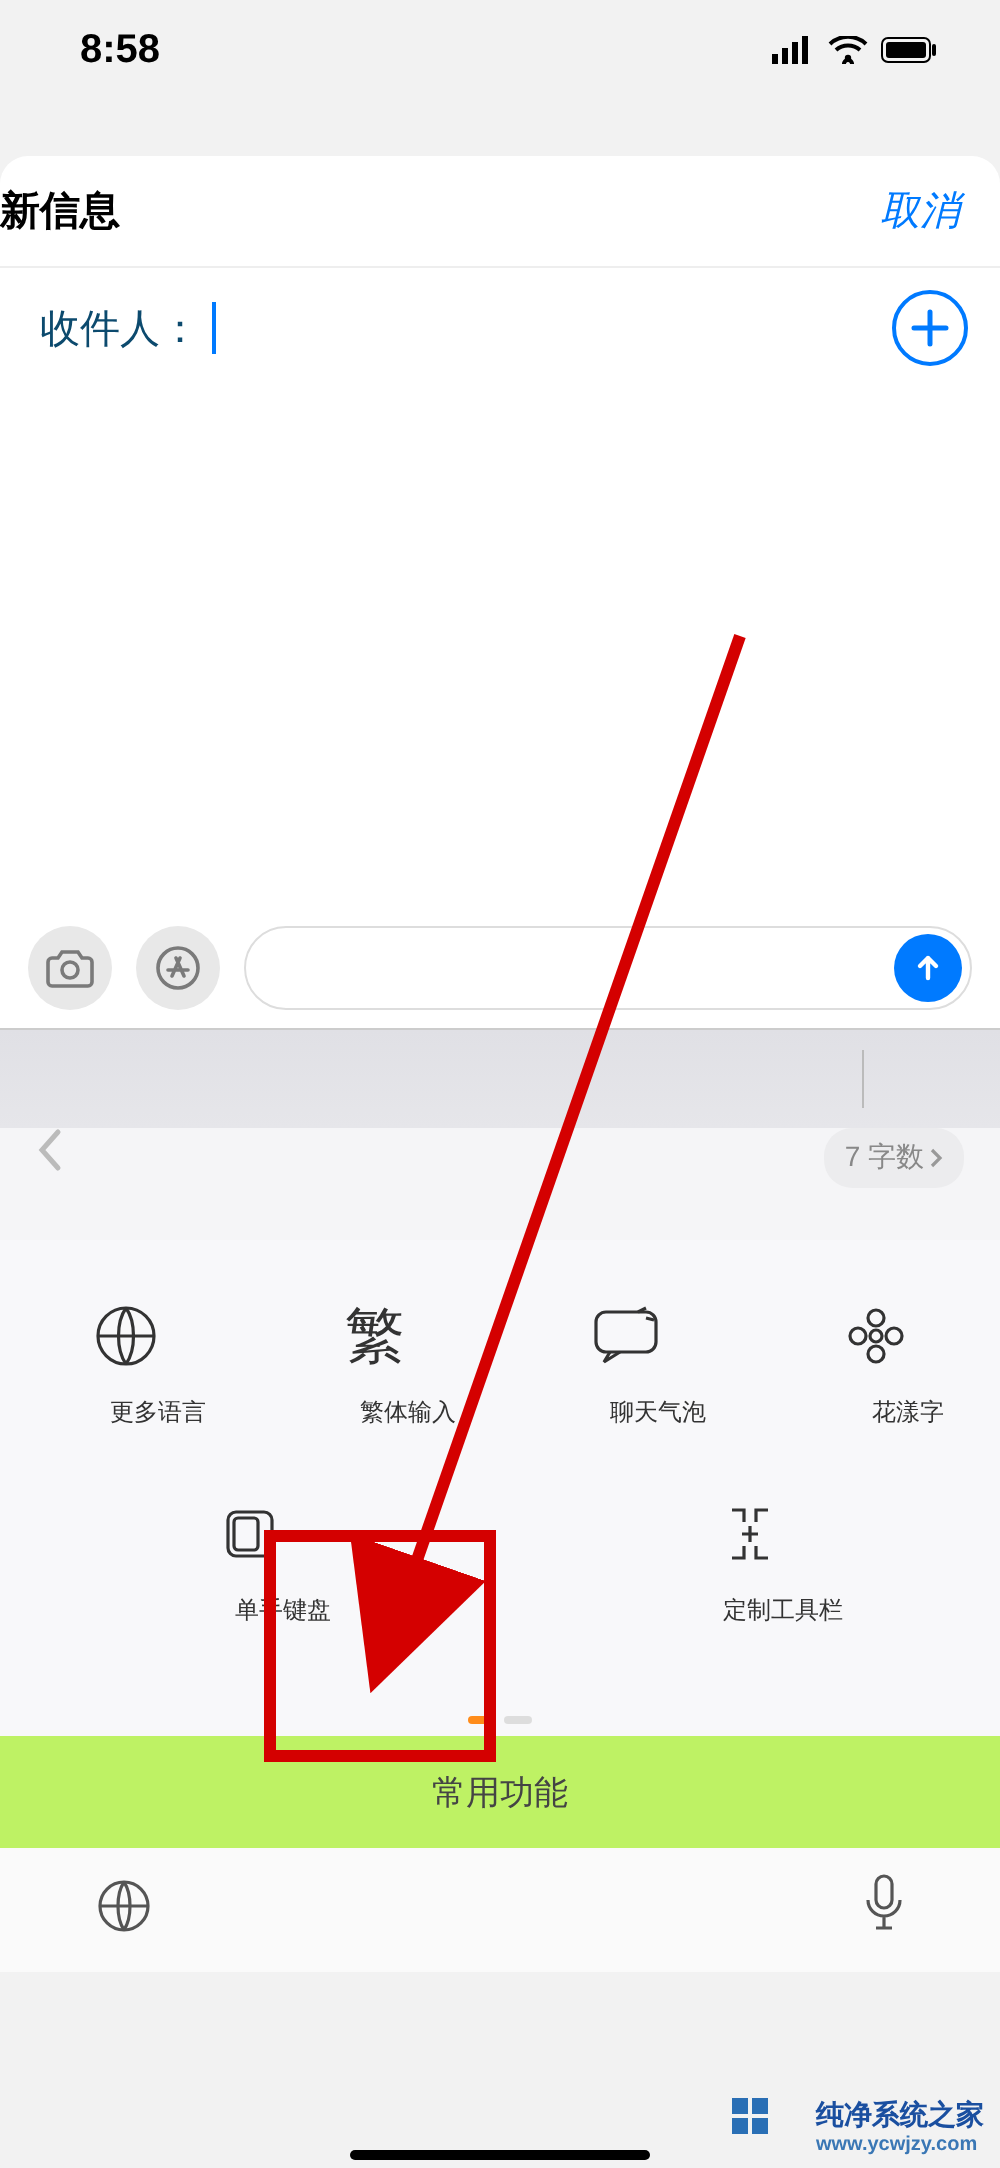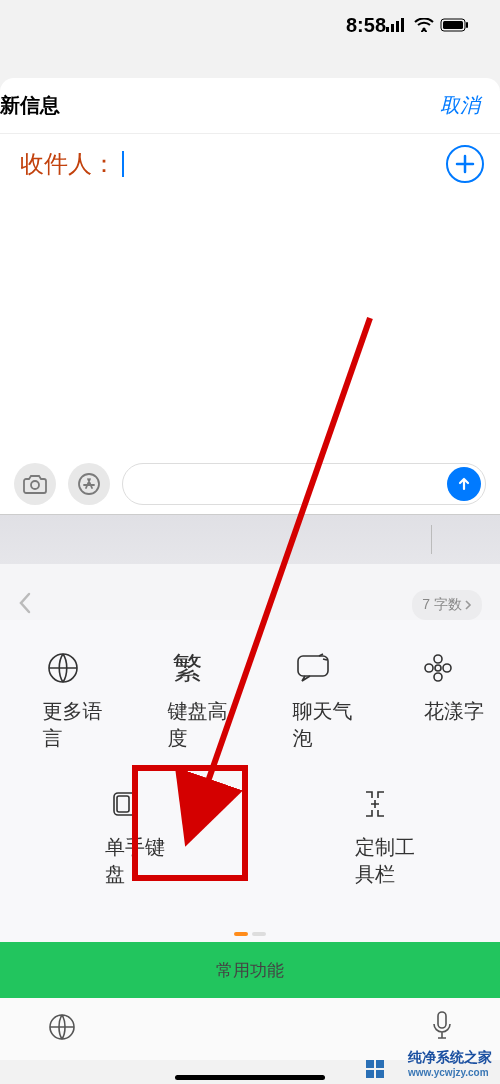--- a/index.html
+++ b/index.html
@@ -14,7 +14,7 @@
 .status-bar {
   height: 50px;
   display: flex;
-  justify-content: flex-end;
+  justify-content: space-between;
   align-items: center;
   padding: 0 30px 0 40px;
   background: #f2f2f2;

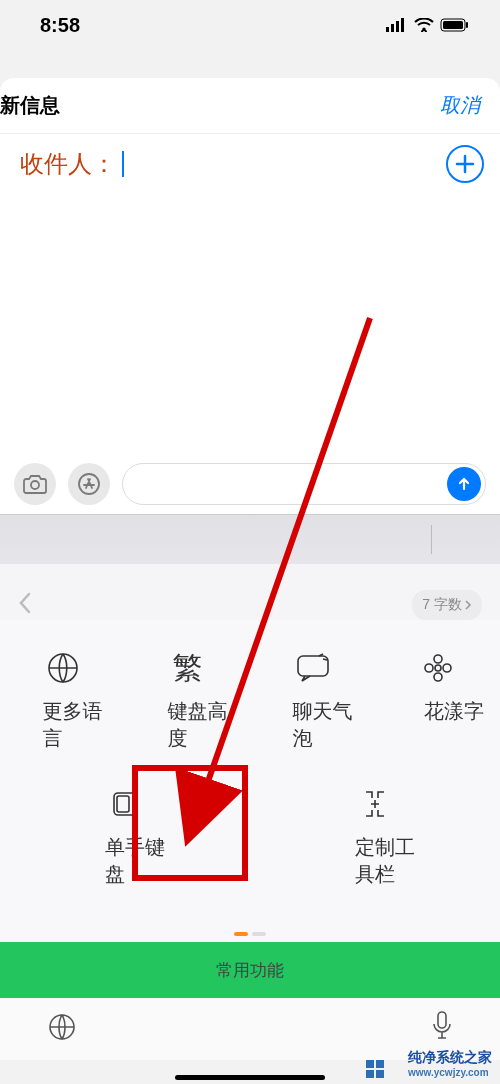--- a/index.html
+++ b/index.html
@@ -47,7 +47,7 @@
   align-items: center;
   padding: 0 16px 0 20px;
 }
-.recipient-label { color: #c2410c; font-size: 24px; text-align: right; }
+.recipient-label { color: #0c4a6e; font-size: 20px; text-align: right; }
 .recipient-cursor {
   width: 2px;
   height: 26px;

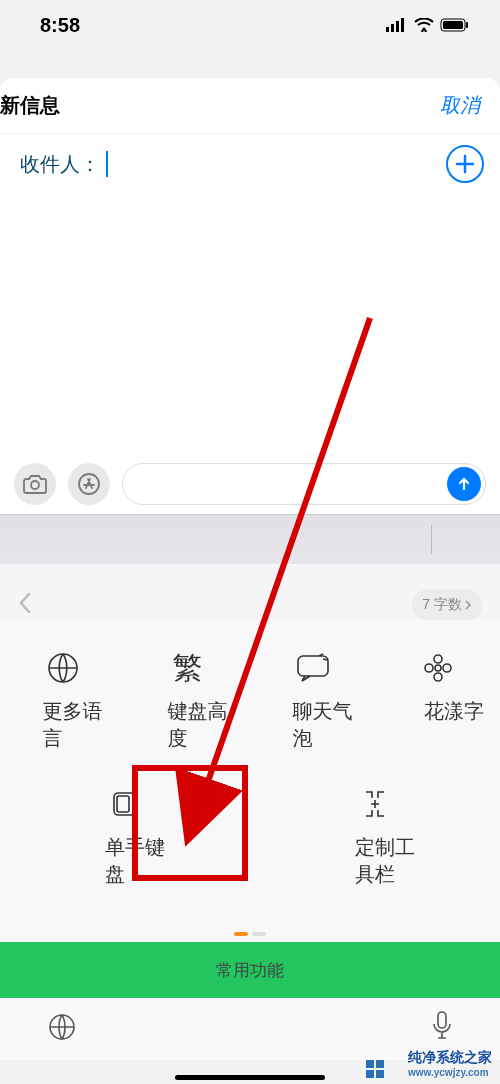--- a/index.html
+++ b/index.html
@@ -123,7 +123,7 @@
   height: 56px;
   background: #f5f5f7;
   display: flex;
-  align-items: flex-end;
+  align-items: flex-start;
   padding: 0 18px;
   gap: 32px;
 }

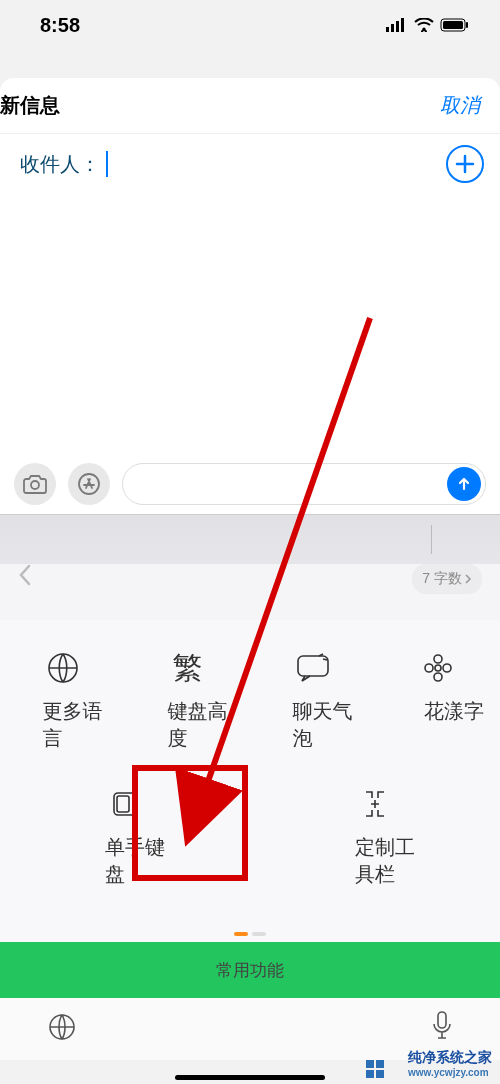--- a/index.html
+++ b/index.html
@@ -163,7 +163,7 @@
   justify-content: center;
   color: #333;
 }
-.grid-item .gi-label { font-size: 20px; margin-left: 33px; }
+.grid-item .gi-label { font-size: 12px; margin-left: 33px; }
 .highlight-box {
   position: absolute;
   border: 6px solid #d40000;

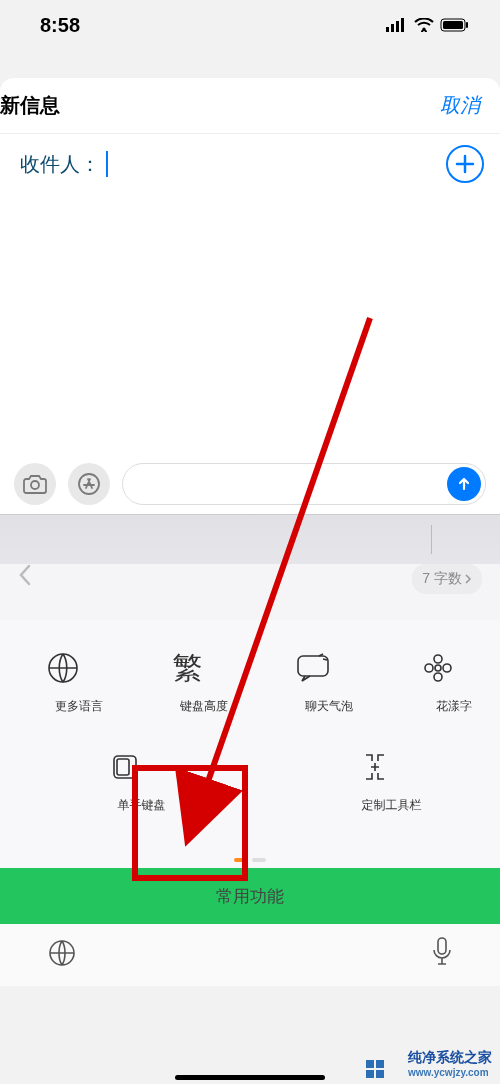--- a/index.html
+++ b/index.html
@@ -332,7 +332,7 @@
     </div>
     <div class="grid-item">
       <div class="gi-icon" style="font-size:30px;font-weight:500">繁</div>
-      <div class="gi-label">键盘高度</div>
+      <div class="gi-label">繁体输入</div>
     </div>
     <div class="grid-item">
       <div class="gi-icon">

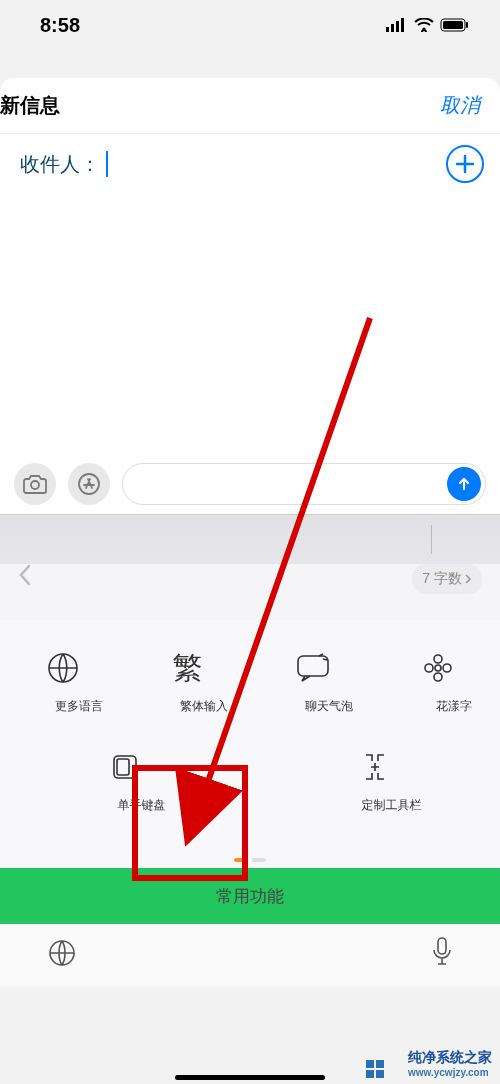--- a/index.html
+++ b/index.html
@@ -185,7 +185,7 @@
 .tabs {
   display: flex;
   height: 56px;
-  background: #22c55e;
+  background: #bef264;
 }
 .tab {
   flex: 1;

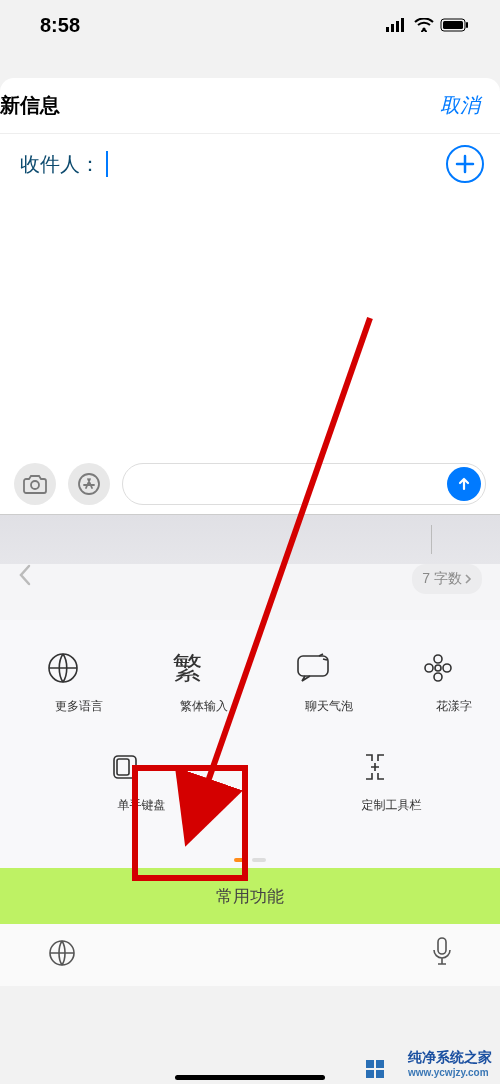--- a/index.html
+++ b/index.html
@@ -214,7 +214,7 @@
   bottom: 6px;
   right: 8px;
   display: flex;
-  align-items: flex-end;
+  align-items: flex-start;
   gap: 24px;
   font-size: 14px;
   color: #1a4fa0;

